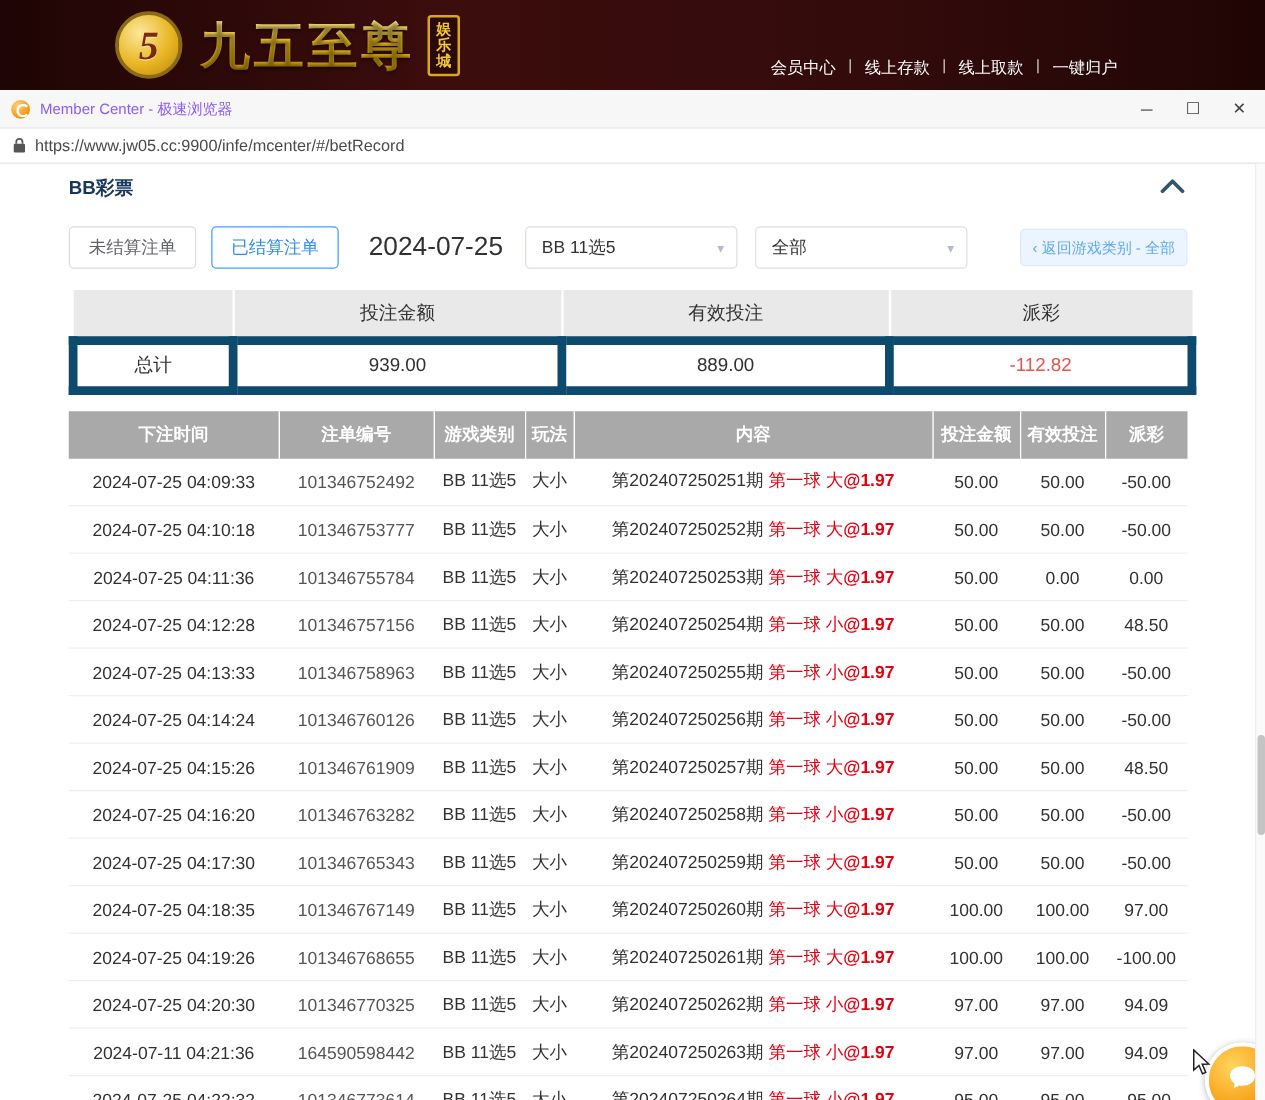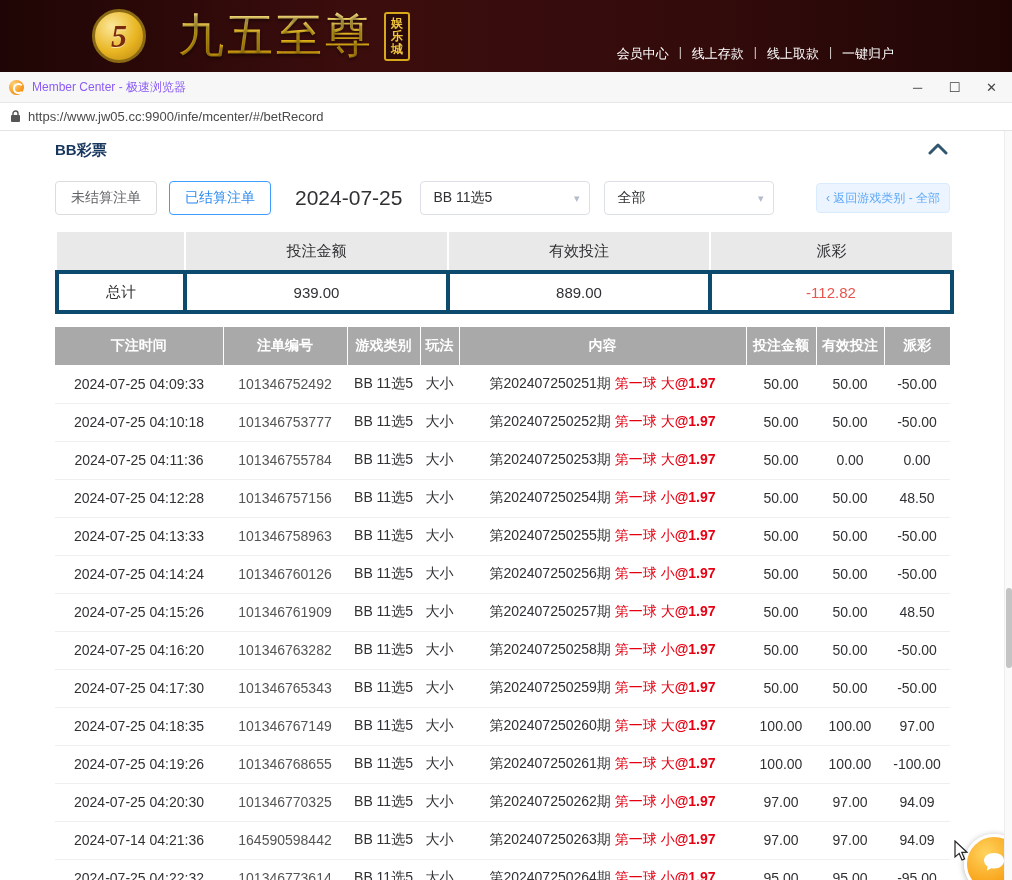--- a/index.html
+++ b/index.html
@@ -15,7 +15,7 @@
     border:3px solid #8a6a14; display:flex; align-items:center; justify-content:center;
     color:#7a2a0e; font-size:32px; font-weight:bold; font-family:"Liberation Serif",serif;
     font-style:italic; text-shadow:0 1px 0 #ffe9a0; }
-  .logo-text { margin-left:32px; font-size:46px; font-weight:normal; letter-spacing:3px;
+  .logo-text { margin-left:14px; font-size:40px; font-weight:bold; letter-spacing:3px;
     background:linear-gradient(180deg,#fdeeb0,#f6c51c 48%,#c08a08);
     -webkit-background-clip:text; background-clip:text; color:transparent;
     text-shadow:0 2px 3px rgba(0,0,0,.45); }

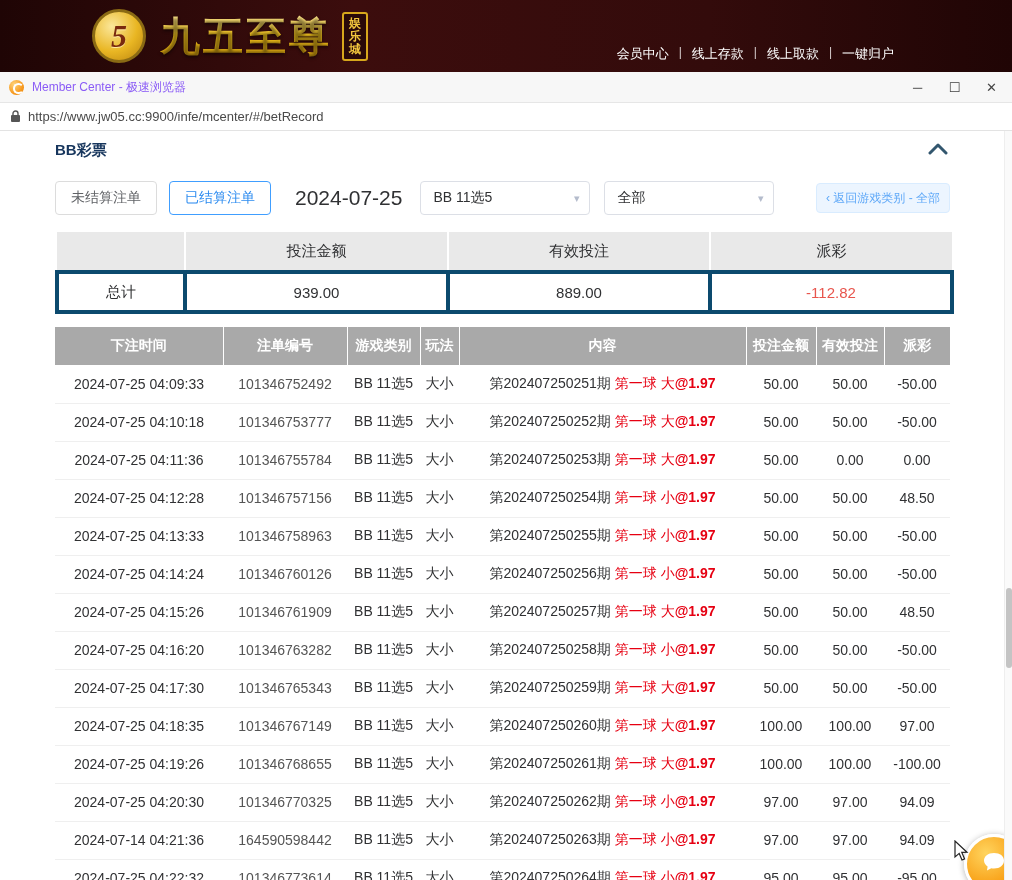--- a/index.html
+++ b/index.html
@@ -75,7 +75,7 @@
     color:#303133; border-right:2px solid #fff; }
   .summary th:last-child { border-right:none; }
   .summary td { height:40px; text-align:center; font-size:15px; color:#303133;
-    border:4px solid #0c4a6e; background:#fff; }
+    border:7px solid #0c4a6e; background:#fff; }
   .summary td.red { color:#e8554d; }
 
   .bet-table { margin-top:13px; }

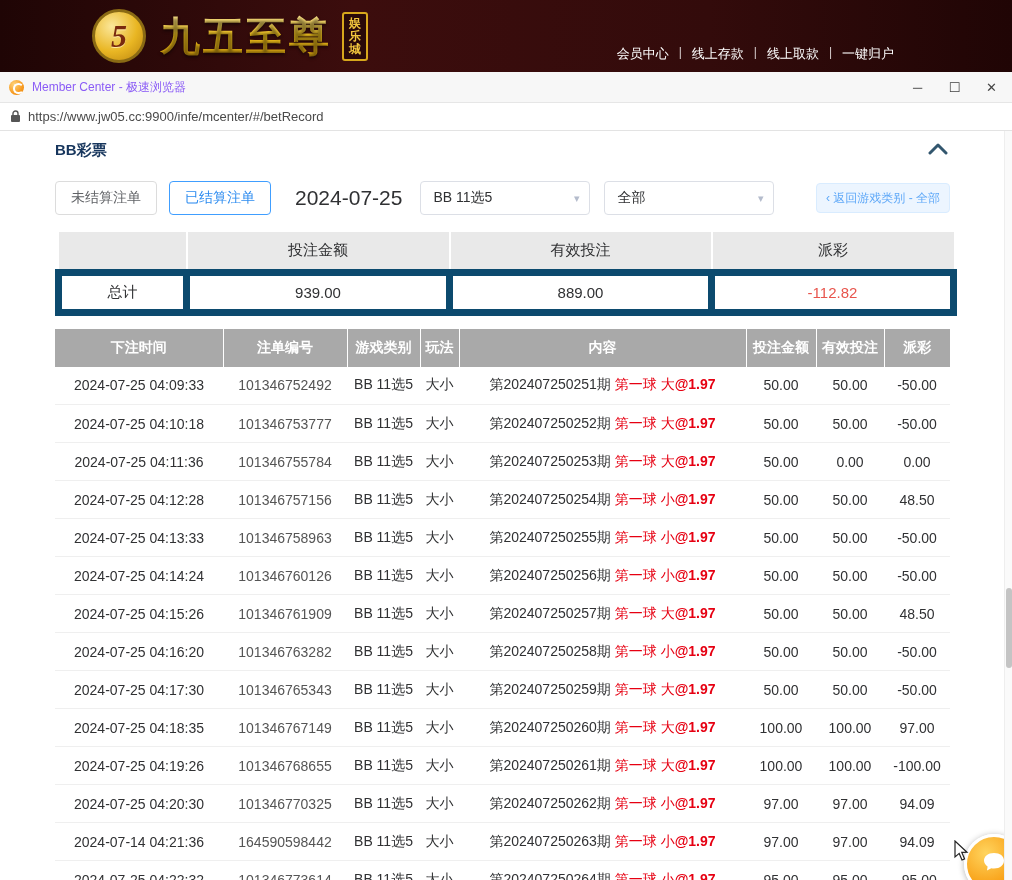--- a/index.html
+++ b/index.html
@@ -341,7 +341,7 @@
           <td>94.09</td>
         </tr>
         <tr>
-          <td>2024-07-14 04:21:36</td>
+          <td>2024-07-11 04:21:36</td>
           <td class="muted">164590598442</td>
           <td>BB 11选5</td>
           <td>大小</td>

